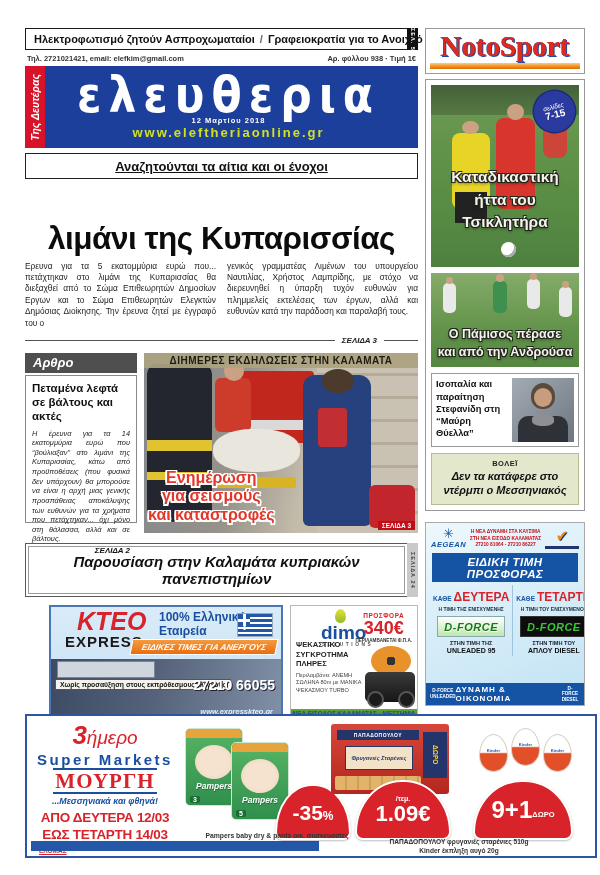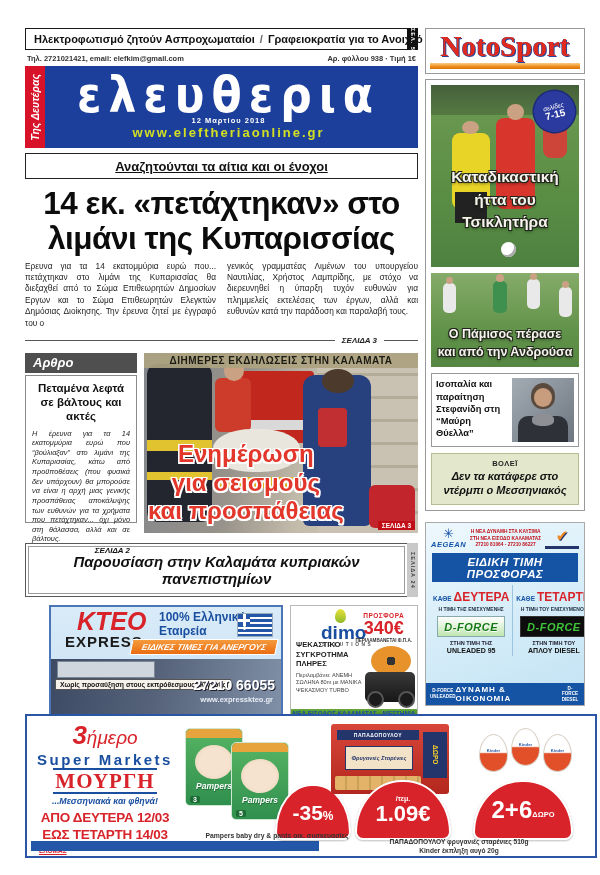--- a/index.html
+++ b/index.html
@@ -245,7 +245,7 @@
       <span>Αναζητούνται τα αίτια και οι ένοχοι</span>
     </div>
 
-    <h1 class="headline"><span>14 εκ. «πετάχτηκαν» στο</span><br><span>λιμάνι της Κυπαρισσίας</span></h1>
+    <h1 class="headline"><br><span>λιμάνι της Κυπαρισσίας</span></h1>
 
     <div class="lead-cols">
       <p>Ερευνα για τα 14 εκατομμύρια ευρώ που... πετάχτηκαν στο λιμάνι της Κυπαρισσίας θα διεξαχθεί από το Σώμα Επιθεωρητών Δημοσίων Εργων και το Σώμα Επιθεωρητών Ελεγκτών Δημόσιας Διοίκησης. Την έρευνα ζητεί με έγγραφό του ο</p>

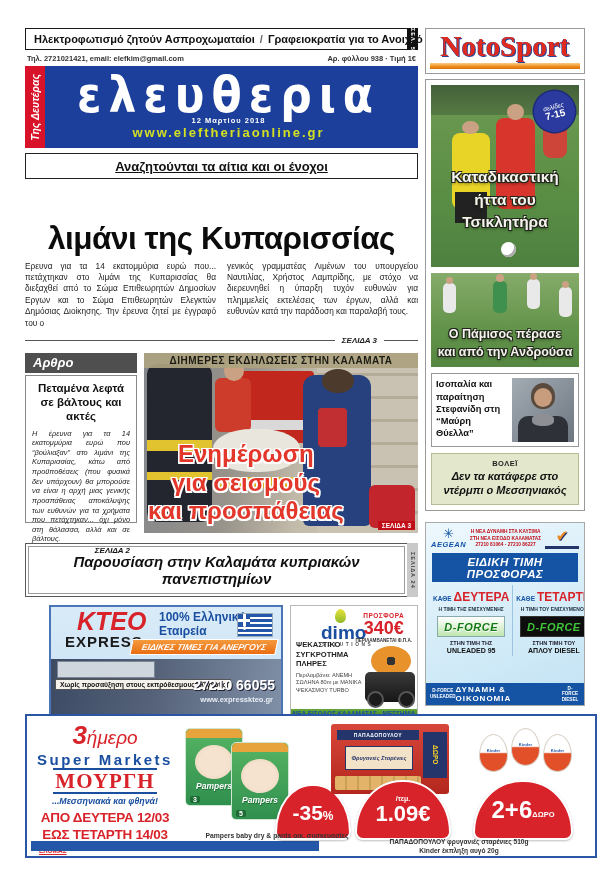--- a/index.html
+++ b/index.html
@@ -248,7 +248,7 @@
     <h1 class="headline"><br><span>λιμάνι της Κυπαρισσίας</span></h1>
 
     <div class="lead-cols">
-      <p>Ερευνα για τα 14 εκατομμύρια ευρώ που... πετάχτηκαν στο λιμάνι της Κυπαρισσίας θα διεξαχθεί από το Σώμα Επιθεωρητών Δημοσίων Εργων και το Σώμα Επιθεωρητών Ελεγκτών Δημόσιας Διοίκησης. Την έρευνα ζητεί με έγγραφό του ο</p>
+      <p>Ερευνα για τα 5 εκατομμύρια ευρώ που... πετάχτηκαν στο λιμάνι της Κυπαρισσίας θα διεξαχθεί από το Σώμα Επιθεωρητών Δημοσίων Εργων και το Σώμα Επιθεωρητών Ελεγκτών Δημόσιας Διοίκησης. Την έρευνα ζητεί με έγγραφό του ο</p>
       <p>γενικός γραμματέας Λιμένων του υπουργείου Ναυτιλίας, Χρήστος Λαμπρίδης, με στόχο να διερευνηθεί η ύπαρξη τυχόν ευθυνών για πλημμελείς εκτελέσεις των έργων, αλλά και ευθυνών κατά την παράδοση και παραλαβή τους.</p>
     </div>
 

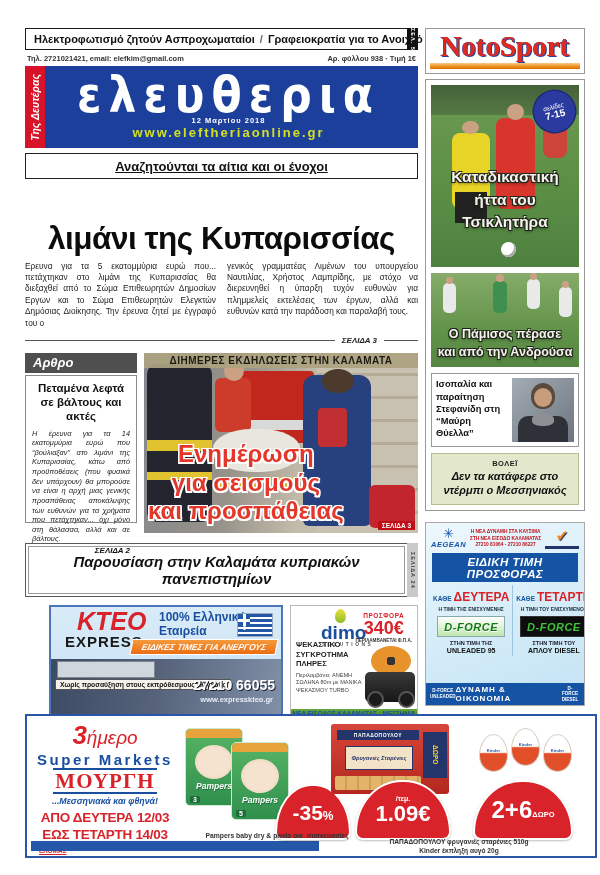--- a/index.html
+++ b/index.html
@@ -40,7 +40,7 @@
   .arthro{width:112px;flex:none;}
   .arthro-head{background:#4f4f4f;color:#fff;font-style:italic;font-weight:bold;font-size:13px;padding:2px 8px 3px;}
   .arthro-box{border:1px solid #8a8a8a;margin-top:2px;padding:6px 6px 4px;height:148px;box-sizing:border-box;}
-  .arthro-title{text-align:center;font-weight:bold;font-size:11.5px;line-height:1.2;color:#111;}
+  .arthro-title{text-align:left;font-weight:bold;font-size:11.5px;line-height:1.2;color:#111;}
   .arthro-body{margin:5px 0 2px;font-style:italic;font-size:7.4px;line-height:1.3;text-align:justify;color:#222;}
   .arthro-ref{text-align:right;font-weight:bold;font-style:italic;font-size:8px;color:#111;}
 

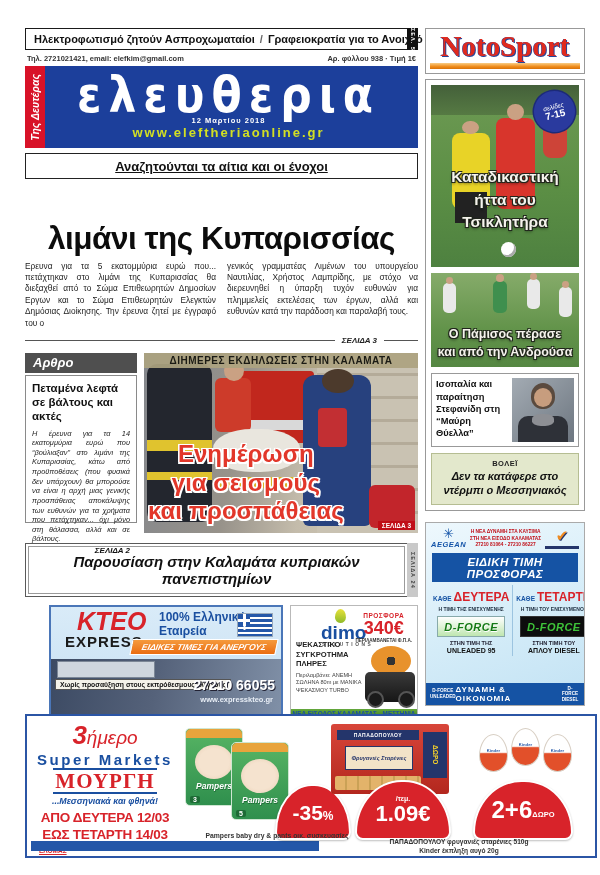--- a/index.html
+++ b/index.html
@@ -61,7 +61,7 @@
   .ps-medic:before{content:"";position:absolute;left:28%;top:-4%;width:46%;height:16%;background:#4c3a2c;border-radius:50%;}
   .ps-medic i{position:absolute;left:22%;top:22%;width:42%;height:26%;background:#c22f33;border-radius:4px;}
   .ps-bag{position:absolute;right:1%;bottom:3%;width:17%;height:24%;background:#c2252b;border-radius:6px;}
-  .overlay-red{position:absolute;left:4px;bottom:8px;z-index:6;font-weight:800;font-size:24px;line-height:1.18;color:#e2372a;
+  .overlay-red{position:absolute;left:4px;bottom:8px;z-index:6;font-weight:800;font-size:16px;line-height:1.18;color:#e2372a;
     text-shadow:-1.5px -1.5px 0 #fff,1.5px -1.5px 0 #fff,-1.5px 1.5px 0 #fff,1.5px 1.5px 0 #fff,0 -1.5px 0 #fff,0 1.5px 0 #fff,-1.5px 0 0 #fff,1.5px 0 0 #fff;text-align:center;}
   .photo-ref{position:absolute;right:3px;bottom:3px;background:#c00d16;color:#fff;font-size:6.5px;font-weight:bold;padding:1px 4px;z-index:6;}
 

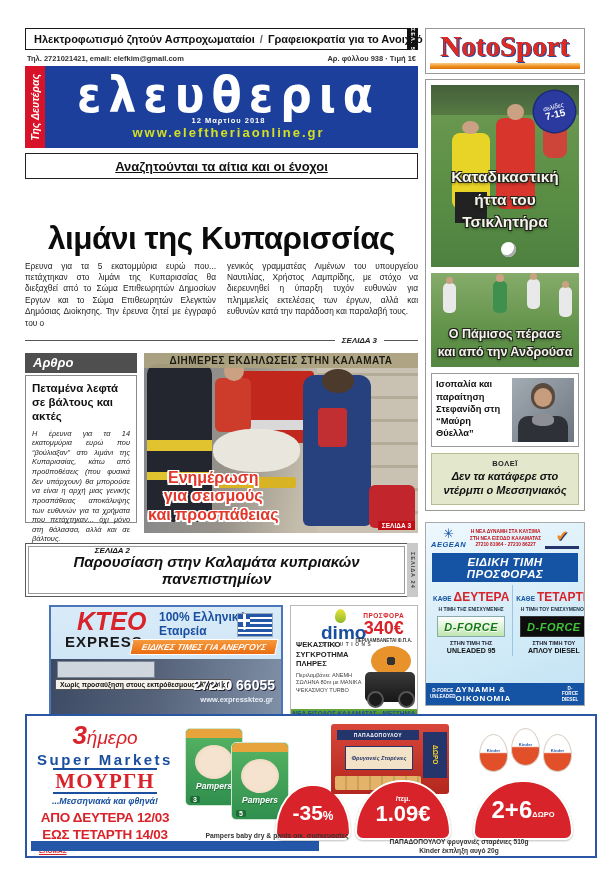--- a/index.html
+++ b/index.html
@@ -287,7 +287,7 @@
           <div class="overlay-red">
             <span>Ενημέρωση</span><br>
             <span>για σεισμούς</span><br>
-            <span>και προσπάθειας</span>
+            <span>και καταστροφές</span>
           </div>
           <div class="photo-ref">ΣΕΛΙΔΑ 3</div>
         </div>

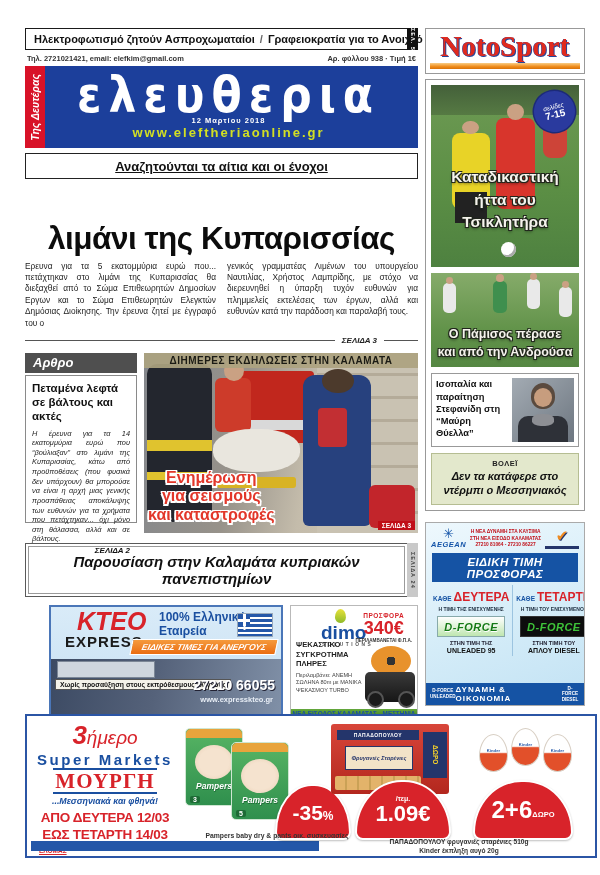--- a/index.html
+++ b/index.html
@@ -85,7 +85,7 @@
   .kteo-note{position:absolute;left:4px;top:20px;background:#f4f2ea;border:1px solid #555;color:#111;font-weight:bold;font-size:6.8px;padding:1px 4px;}
   .kteo-build{position:absolute;left:6px;top:2px;width:96px;height:15px;background:#cfd6de;border:1px solid #7c8796;}
   .kteo-phone{position:absolute;right:6px;top:18px;color:#fff;font-weight:800;font-size:14px;text-shadow:1px 1px 0 #223;}
-  .kteo-site{position:absolute;right:8px;top:36px;color:#e8eef6;font-size:7.5px;font-weight:bold;}
+  .kteo-site{position:absolute;right:8px;top:48px;color:#e8eef6;font-size:7.5px;font-weight:bold;font-style:italic;}
   .kteo-foot{position:absolute;left:0;right:0;bottom:0;background:linear-gradient(#f08a28,#df5e0d);color:#ffe94d;font-weight:bold;font-style:italic;font-size:9.5px;text-align:center;padding:3px 0;}
 
   .dimo{position:relative;flex:1;border:1px solid #b9b9b9;background:#fff;box-sizing:border-box;overflow:hidden;}

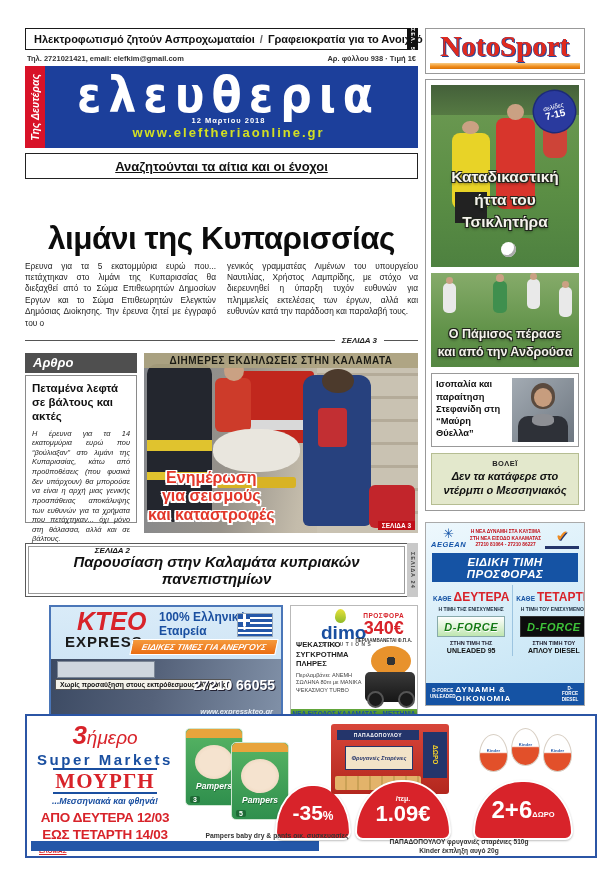--- a/index.html
+++ b/index.html
@@ -521,7 +521,7 @@
       </div>
       <div class="arch arch-kinder">
         <span class="row">
-            <span class="v">2+6</span>
+            <span class="v">9+1</span>
             <span class="s">ΔΩΡΟ</span>
           </span>
       </div>

